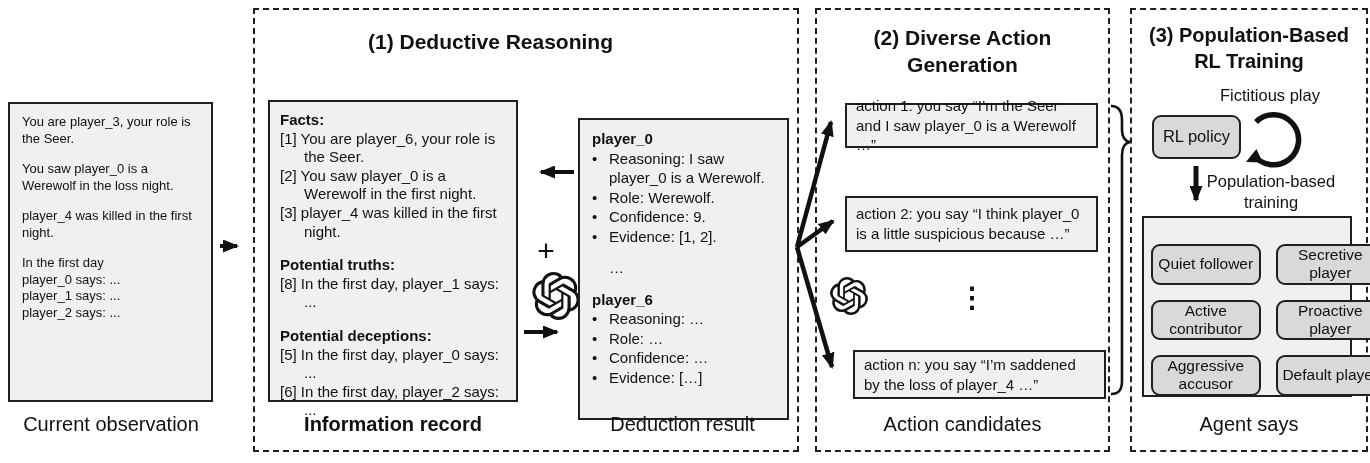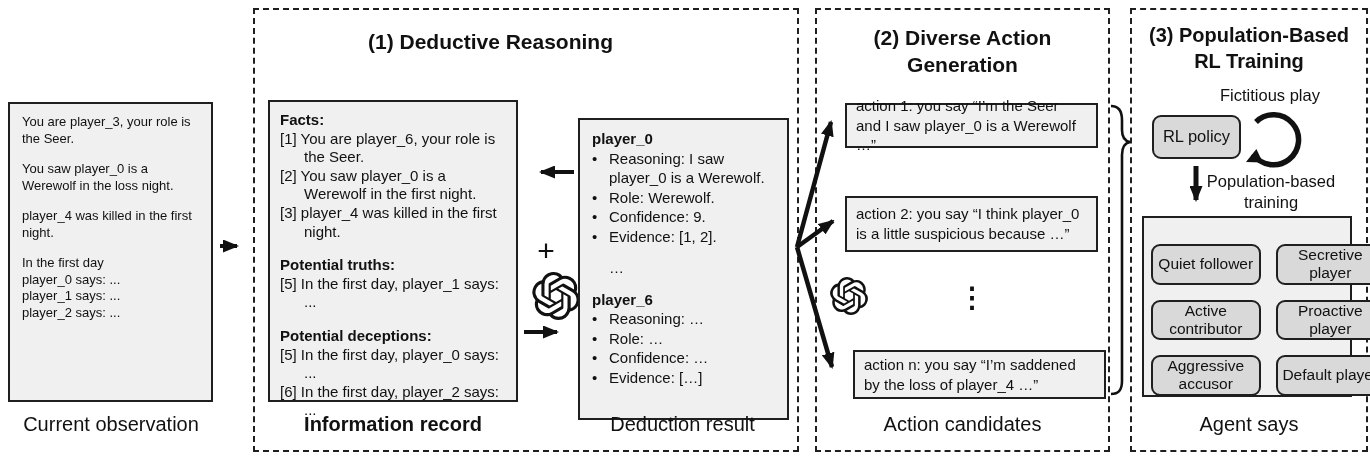--- a/index.html
+++ b/index.html
@@ -67,7 +67,7 @@
     <div class="ir-item">[3] player_4 was killed in the first night.</div>
     <div class="gap"></div>
     <div class="ir-h">Potential truths:</div>
-    <div class="ir-item">[5] In the first day, player_1 says: ...</div>
+    <div class="ir-item">[8] In the first day, player_1 says: ...</div>
     <div class="gap"></div>
     <div class="ir-h">Potential deceptions:</div>
     <div class="ir-item">[5] In the first day, player_0 says: ...</div>

